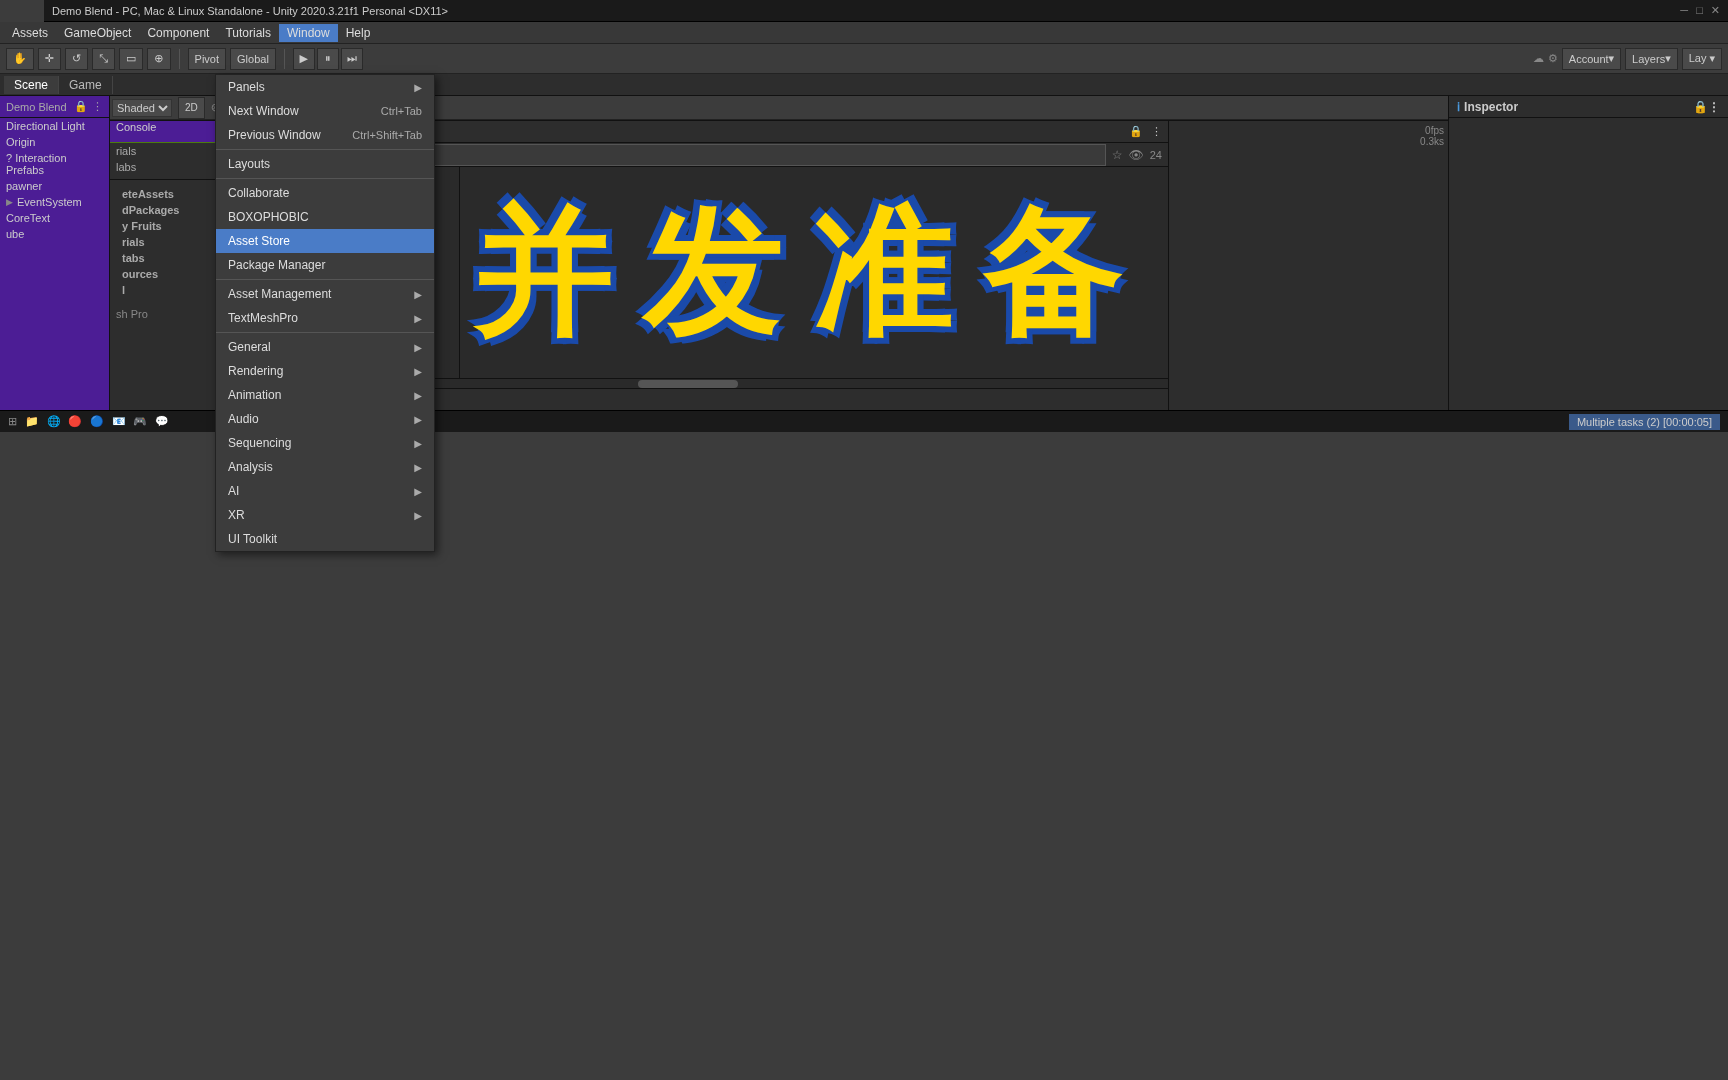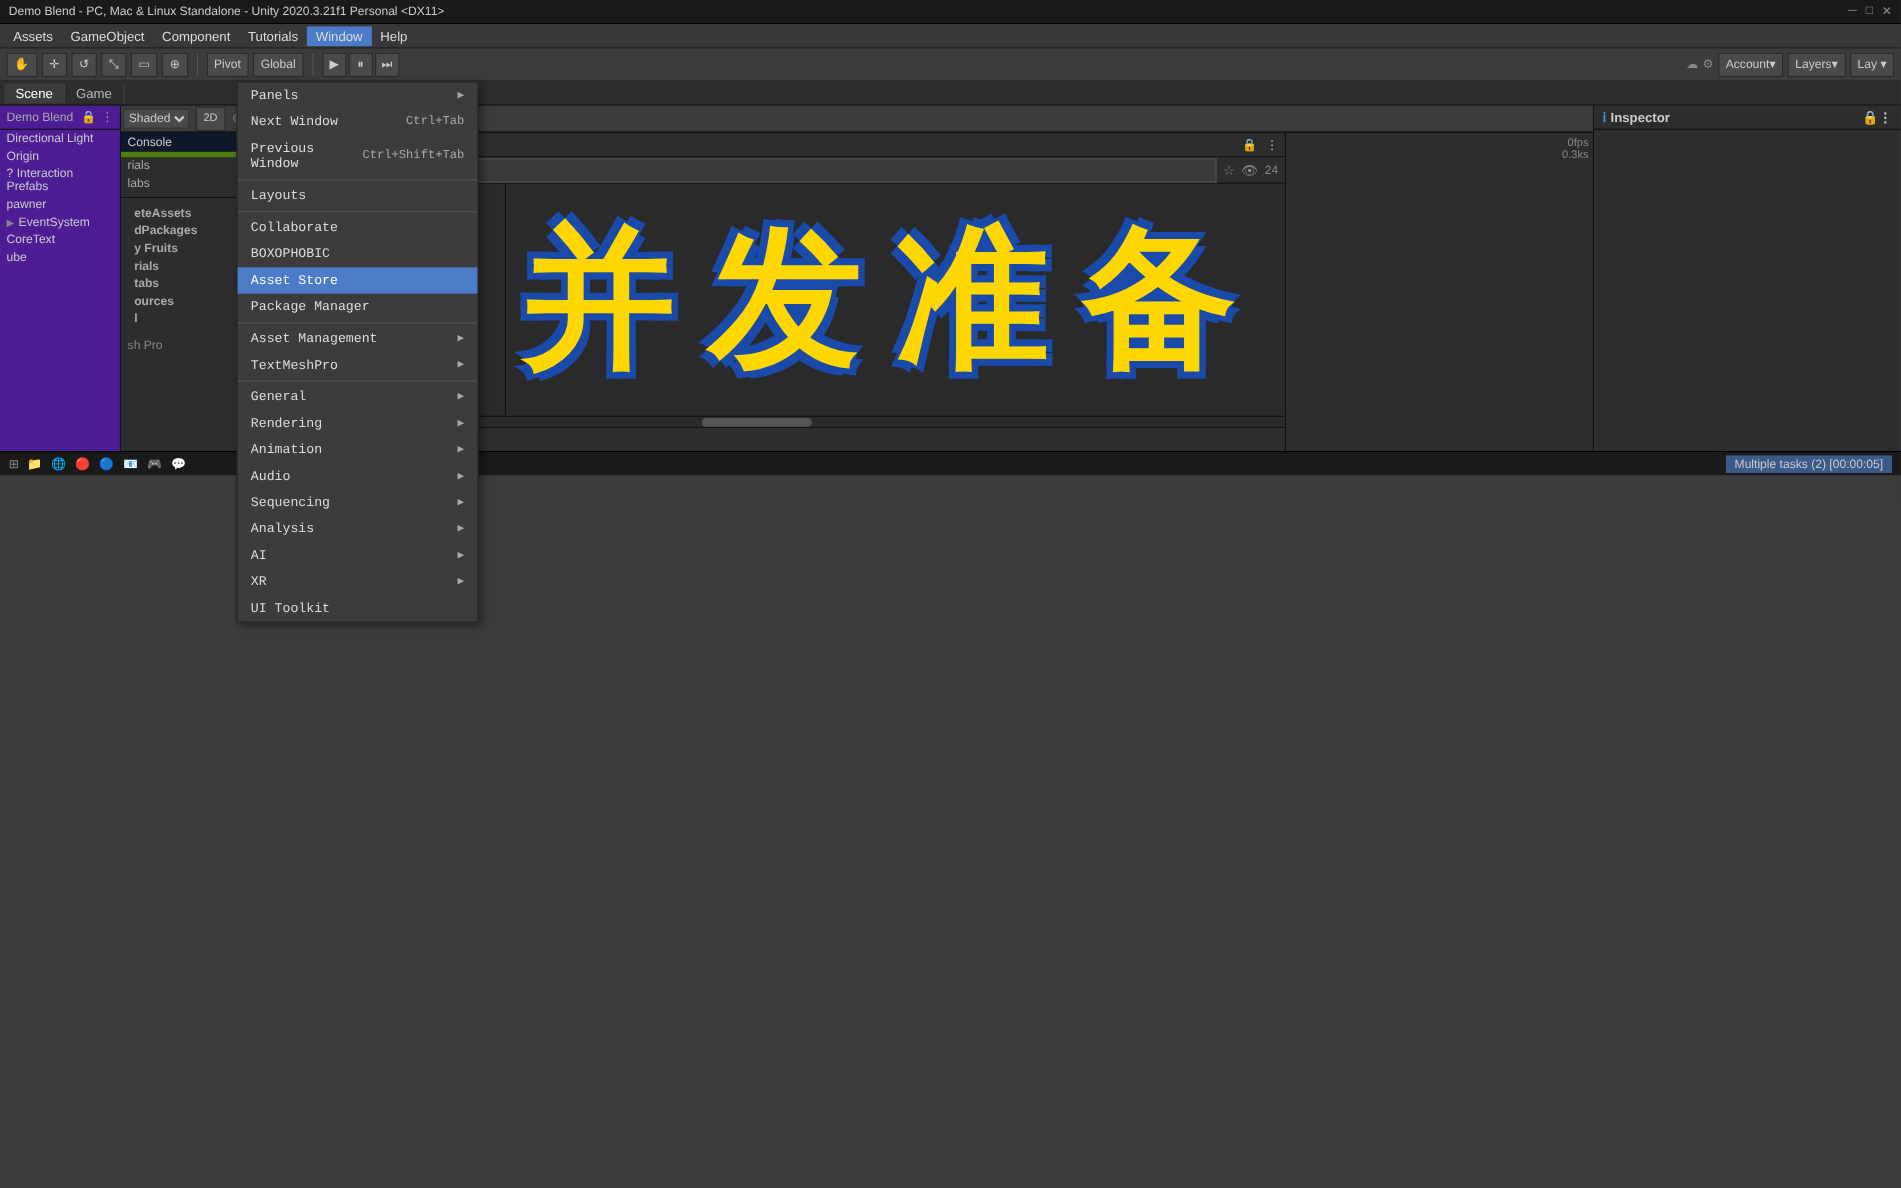--- a/index.html
+++ b/index.html
@@ -23,6 +23,7 @@
       color: #ccc;
       font-size: 11px;
       border-bottom: 1px solid #000;
+      margin-left: 44px;
     }
 
     

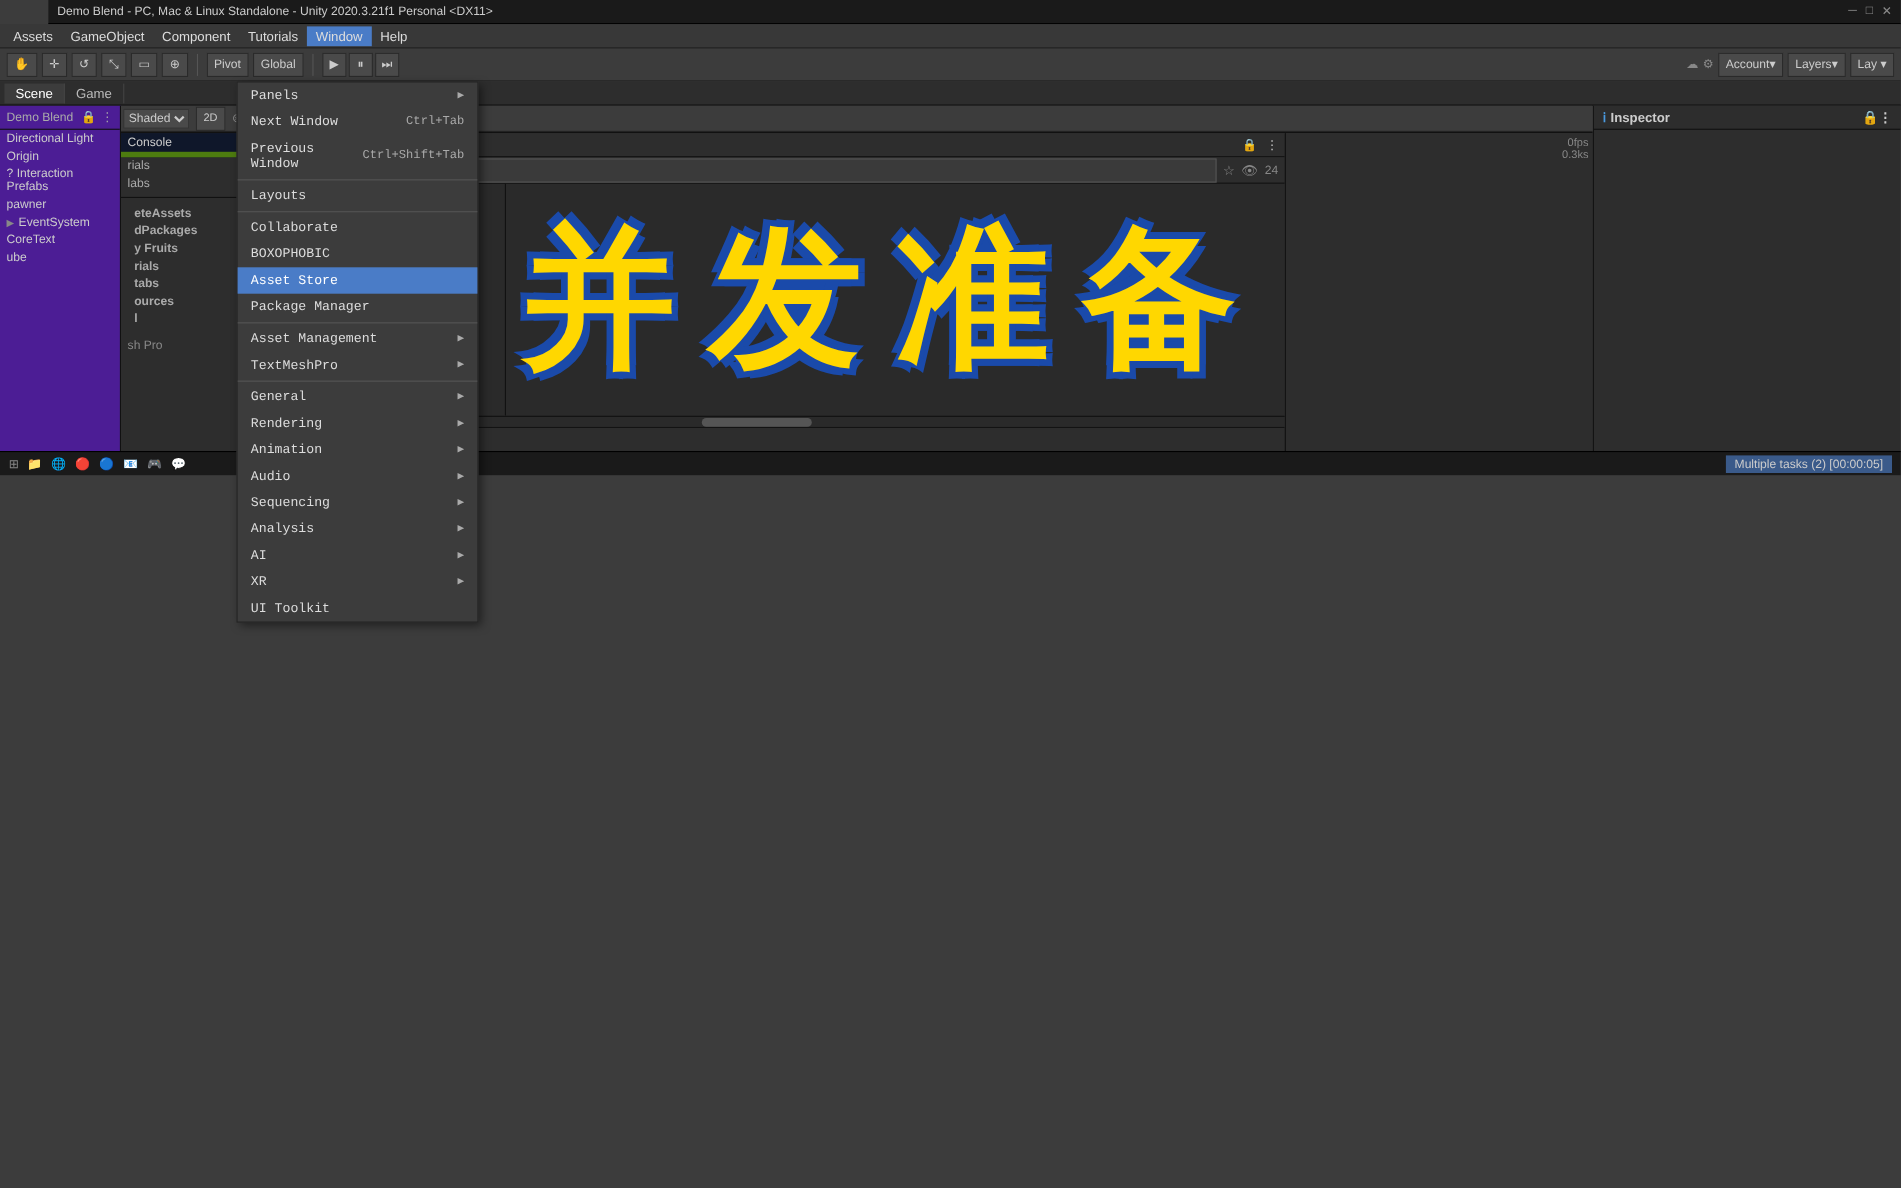--- a/index.html
+++ b/index.html
@@ -345,7 +345,6 @@
       display: flex;
       align-items: center;
       justify-content: space-between;
-      font-family: Liberation Mono, monospace;
     }
     .dropdown-item:hover, .dropdown-item.highlighted {
       background: #4a7cc7;

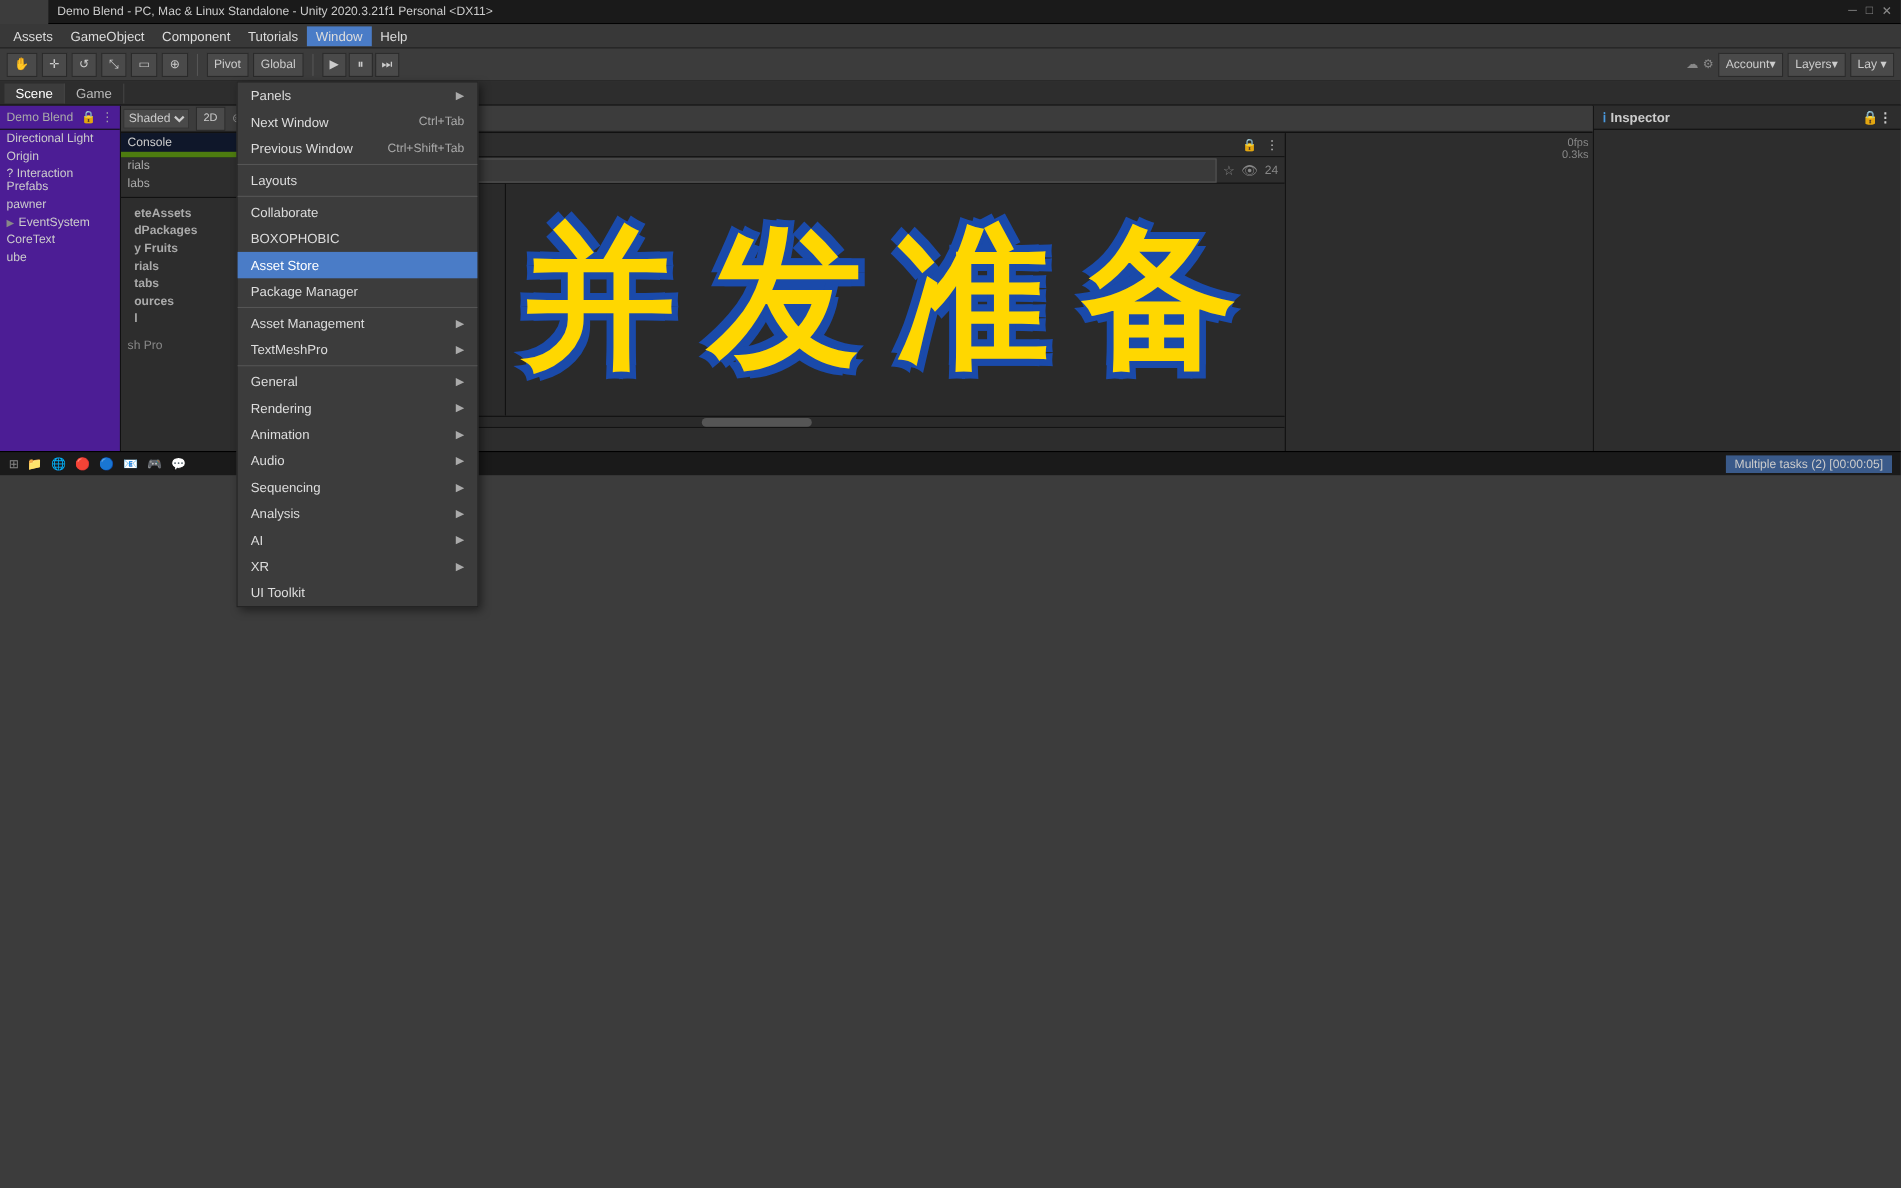--- a/index.html
+++ b/index.html
@@ -208,13 +208,13 @@
     }
     #console-header {
       height: 22px;
-      background: #0f172a;
-      display: flex;
-      align-items: center;
+      background: #4c1d95;
+      display: flex;
+      align-items: flex-start;
       padding: 0 6px;
       font-size: 11px;
       color: #ccc;
-      border-bottom: 5px solid #4d7c0f;
+      border-bottom: 1px solid #4d7c0f;
     }
     .console-item {
       padding: 2px 6px;

